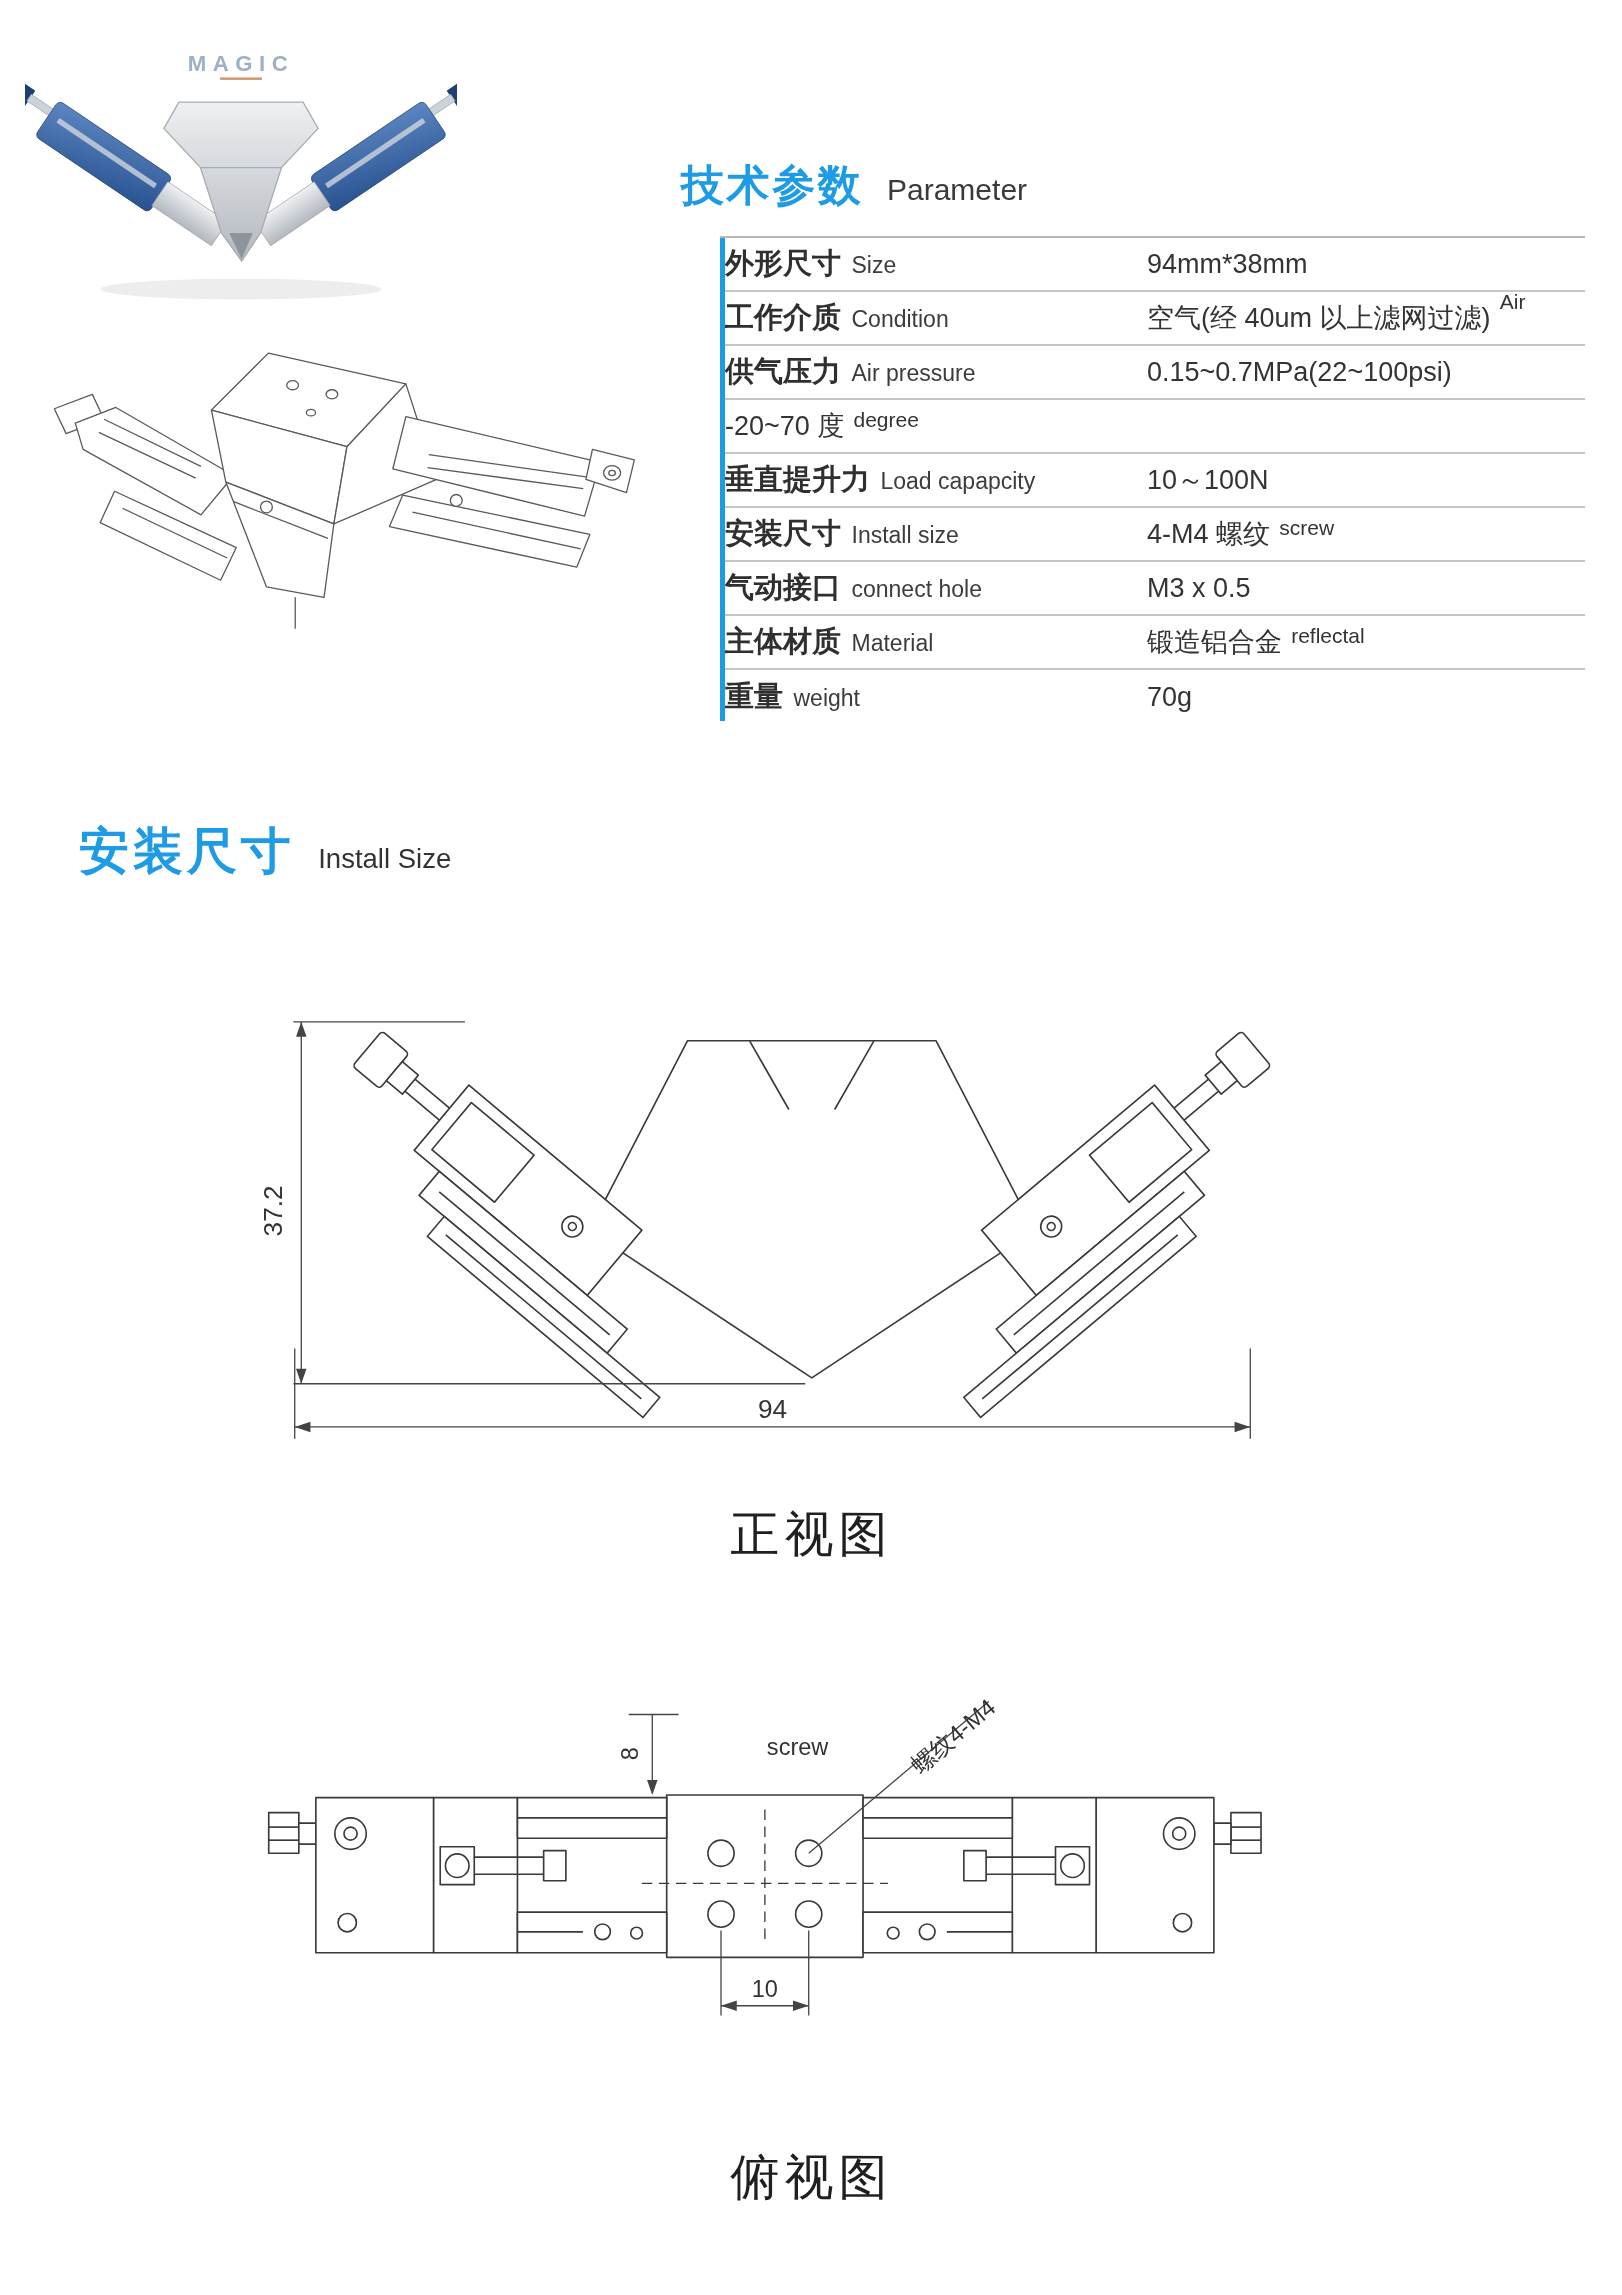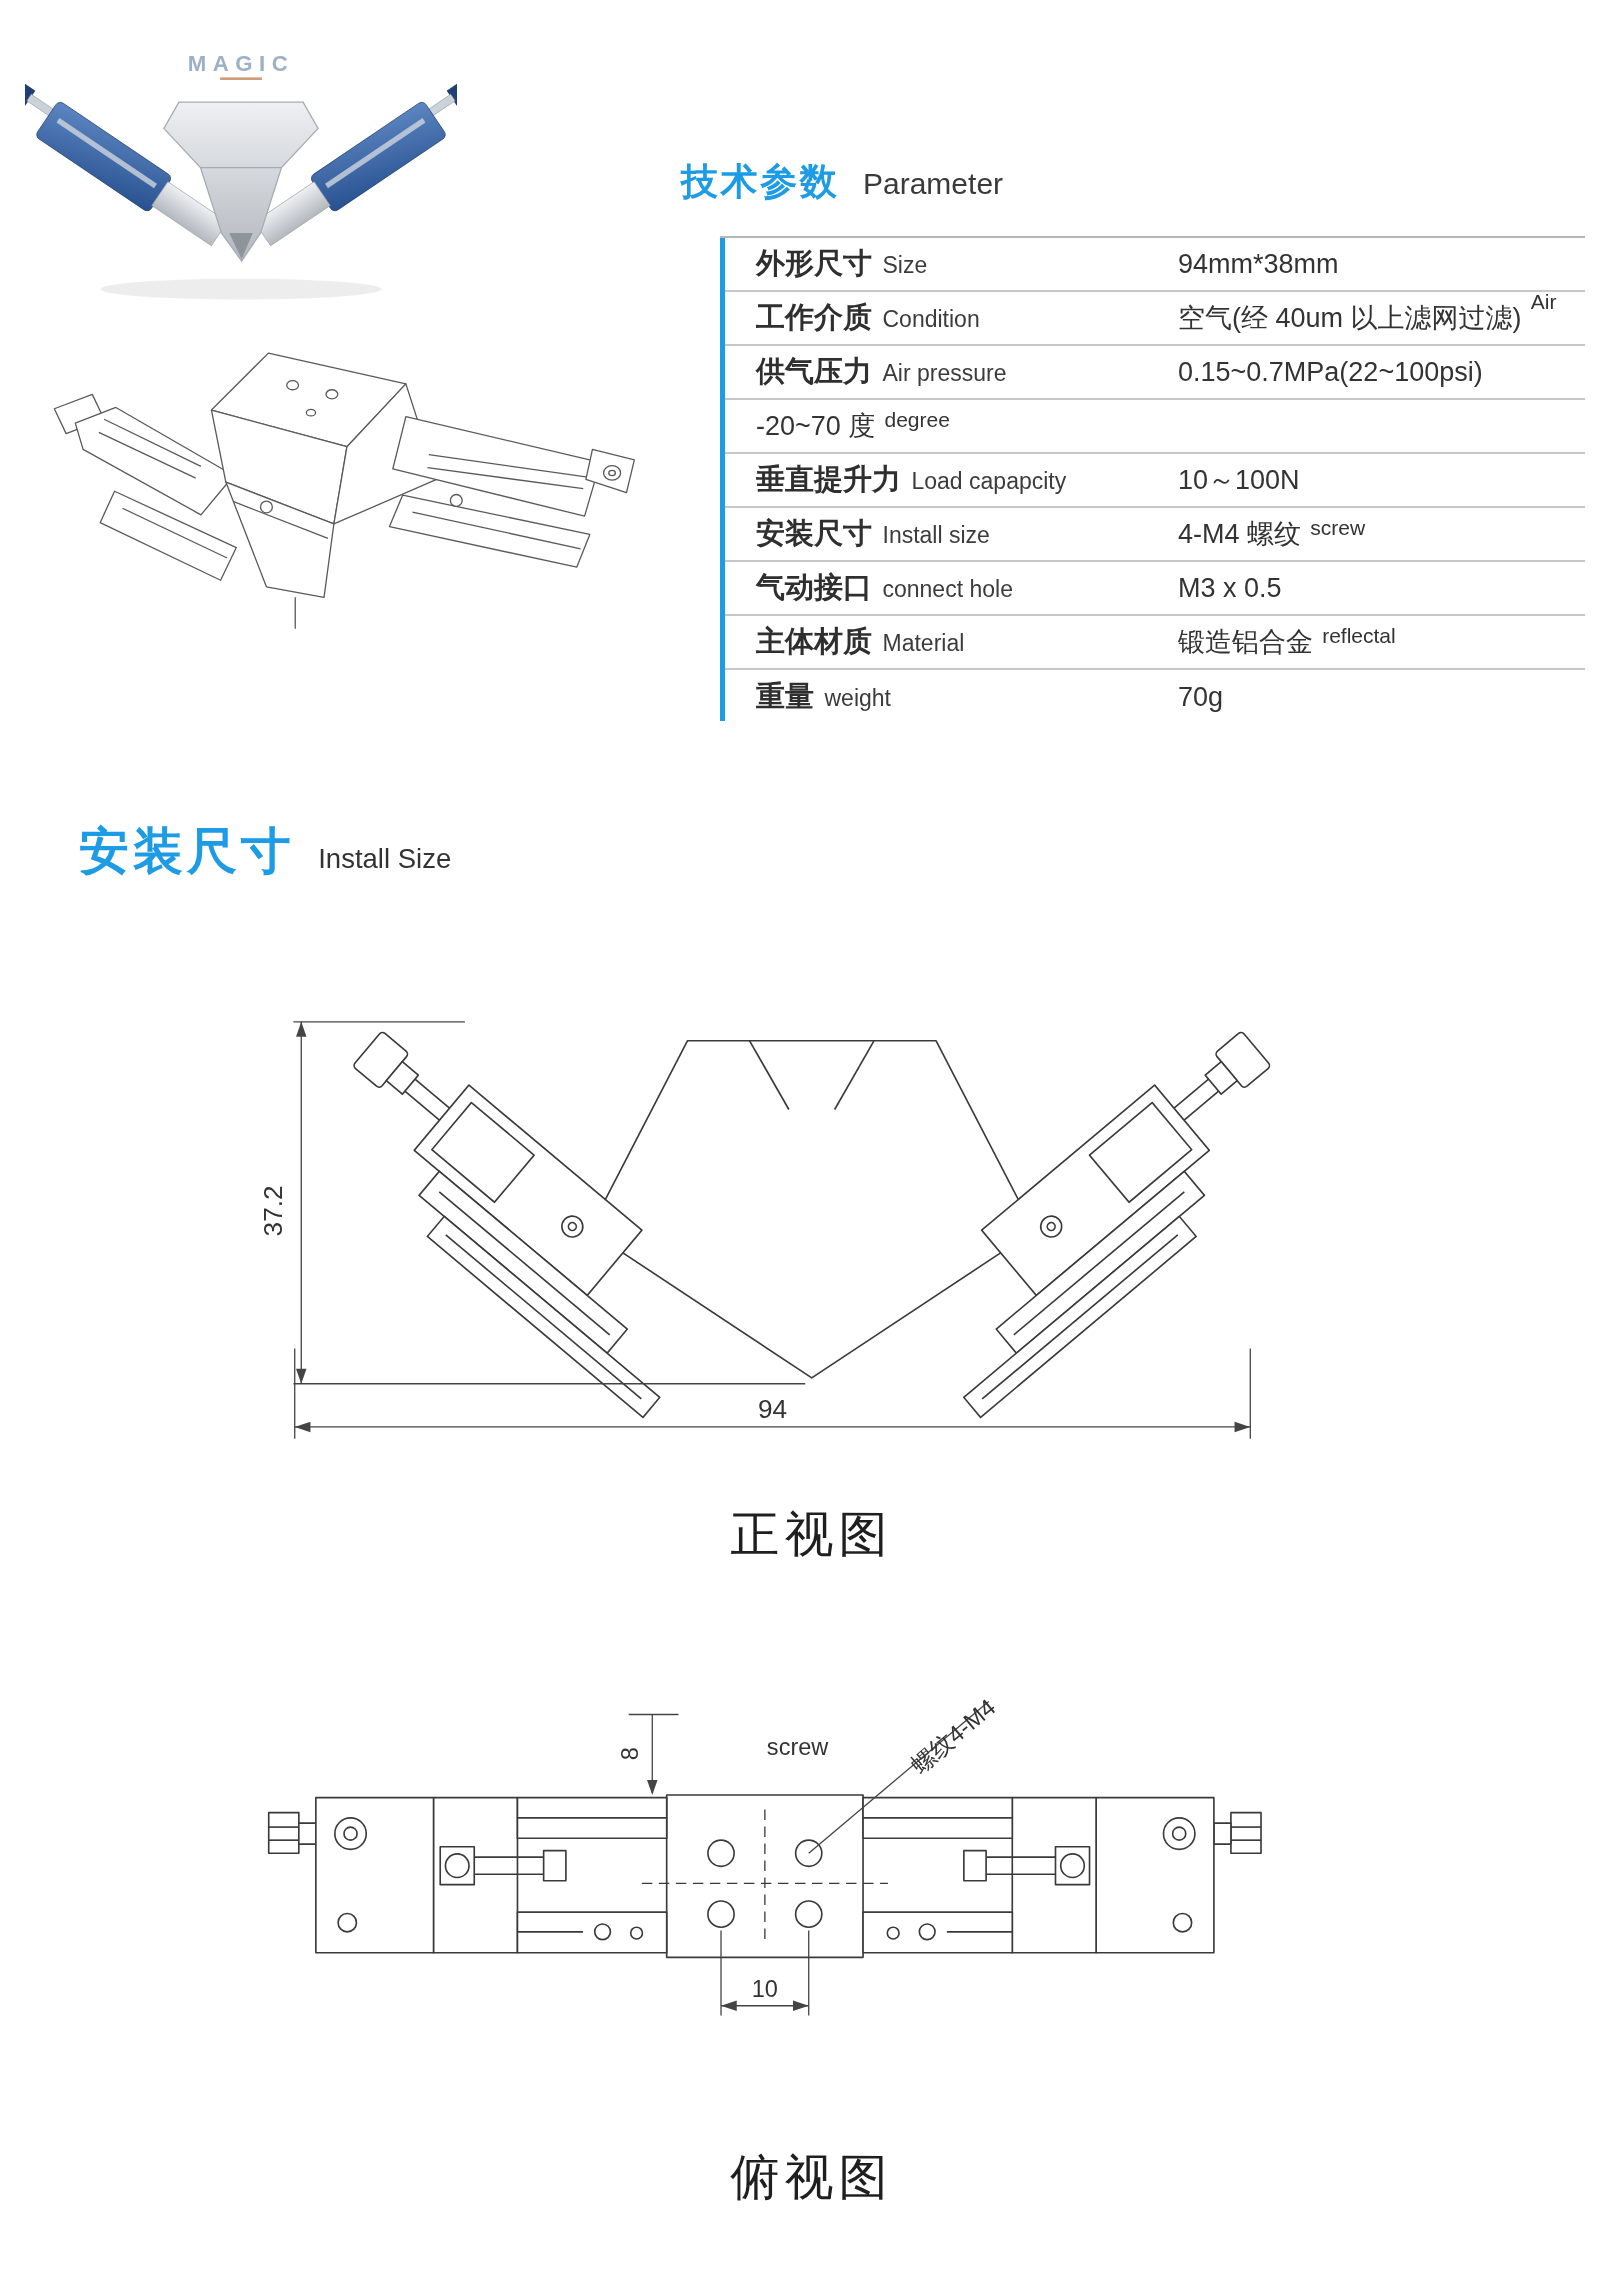--- a/index.html
+++ b/index.html
@@ -16,7 +16,7 @@
   .sec-head{display:flex;align-items:baseline;gap:23.6px}
   .sec-head .zh{color:#1d9ce5;font-weight:bold}
   .param-head{left:681px;top:157px}
-  .param-head .zh{font-size:37px;letter-spacing:2.6px}
+  .param-head .zh{font-size:43px;letter-spacing:2.6px}
   .param-head .en{font-size:30px;font-weight:normal;color:#3a3a3a}
   .install-head{left:79px;top:818px}
   .install-head .zh{font-size:50px;letter-spacing:3.9px}

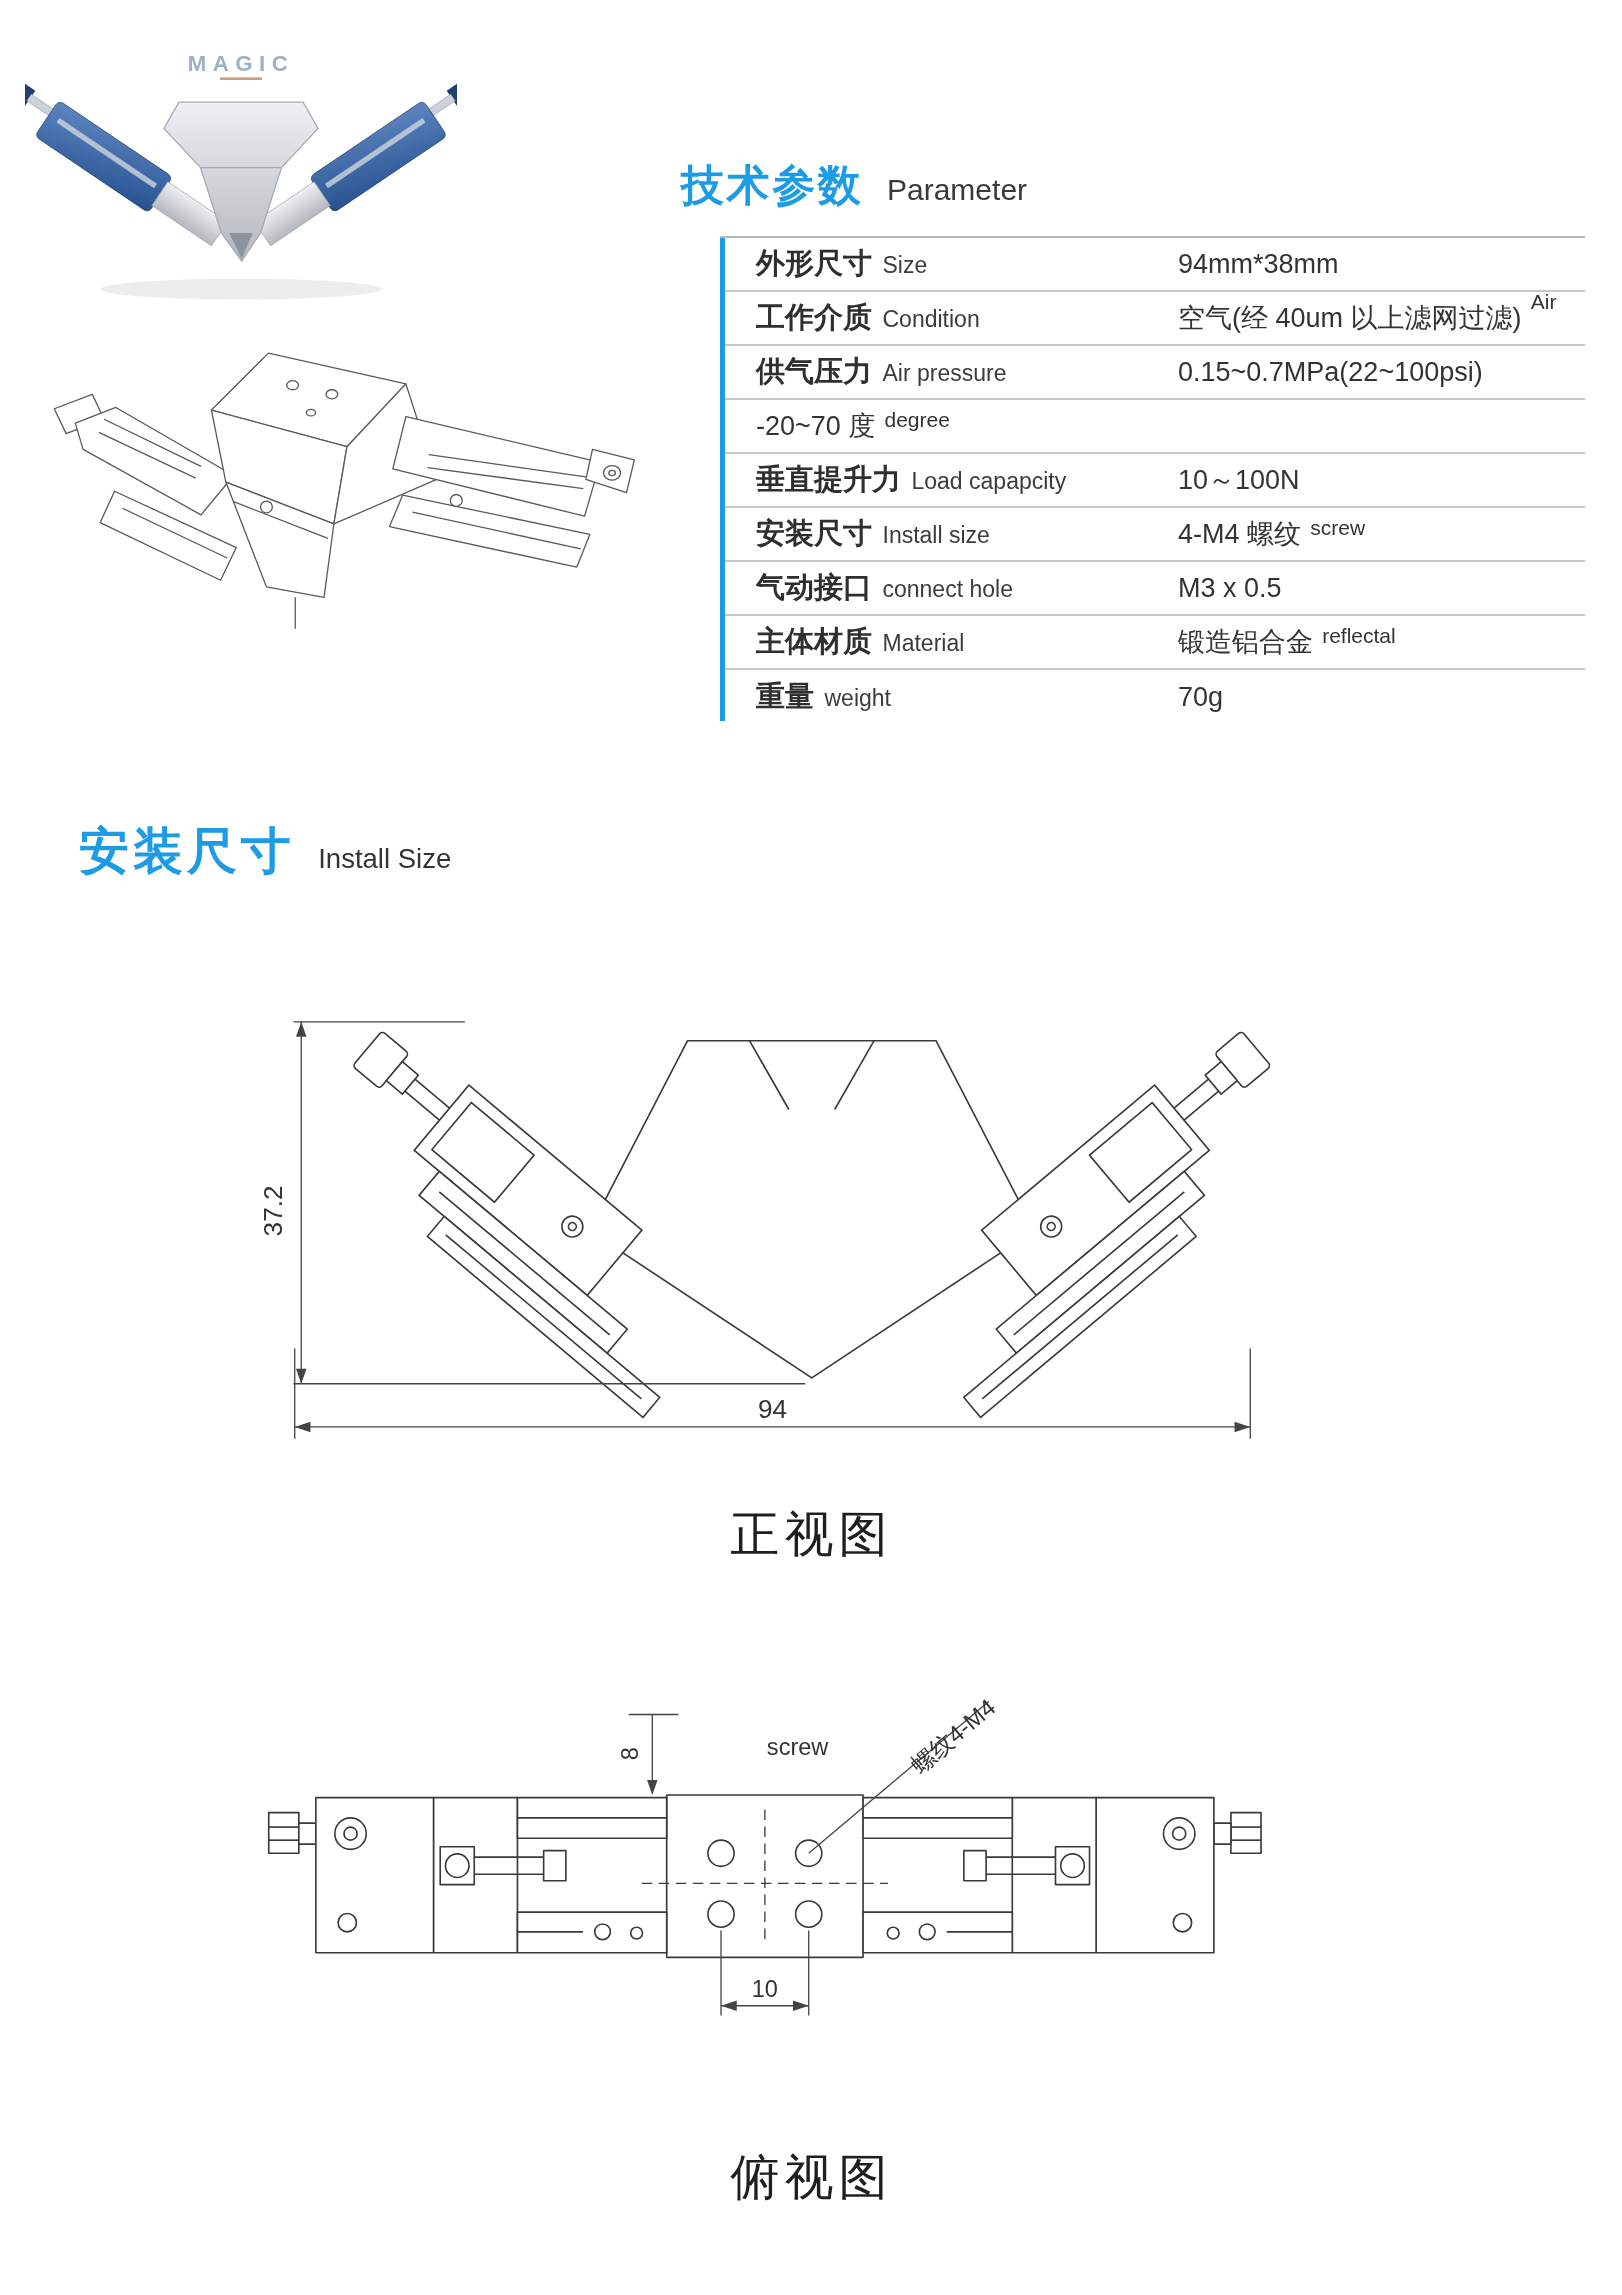--- a/index.html
+++ b/index.html
@@ -25,7 +25,7 @@
   
   .ptable{left:720px;top:236px;width:865px;border-top:2px solid #b7b7b7;position:absolute}
   .bluebar{position:absolute;left:0;top:0;width:4.6px;height:483px;background:#1d9ce5}
-  .prow{display:flex;align-items:center;height:54px;border-bottom:2px solid #c7c7c7;padding-left:36px}
+  .prow{display:flex;align-items:center;height:54px;border-bottom:2px solid #c7c7c7;padding-left:5px}
   .prow:last-child{border-bottom:none}
   .plabel{width:422px;display:flex;align-items:baseline;flex:0 0 422px}
   .plabel .zh{font-size:29px;font-weight:bold;color:#2f2f2f;white-space:pre}

